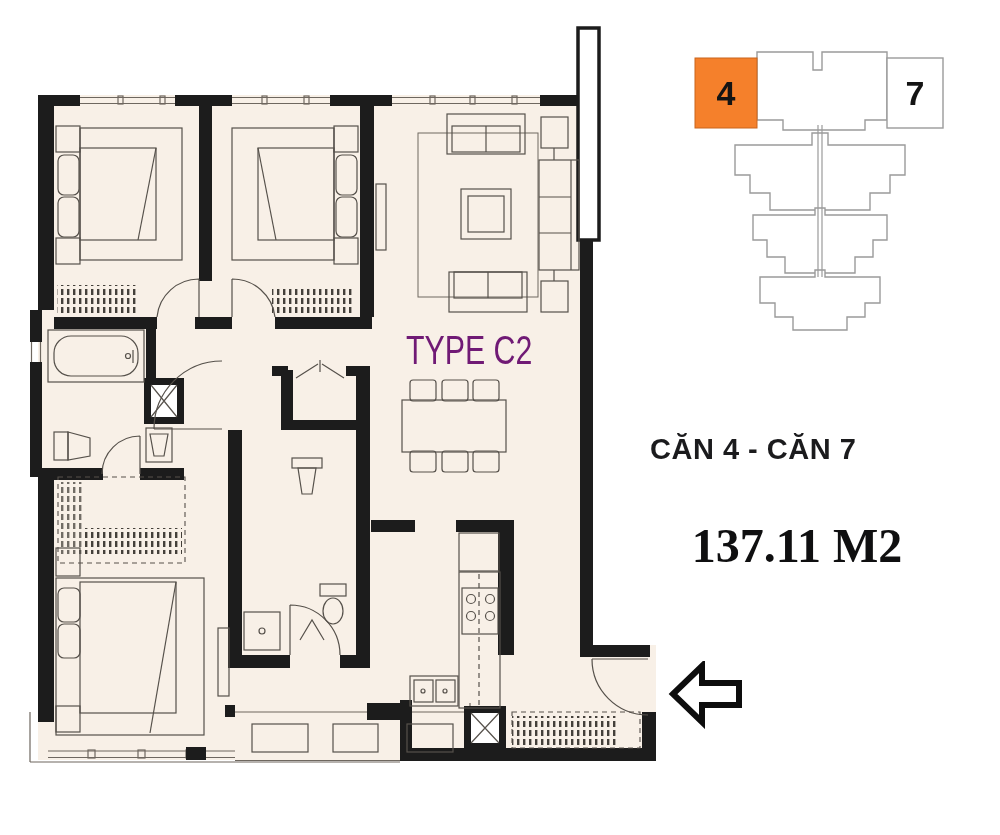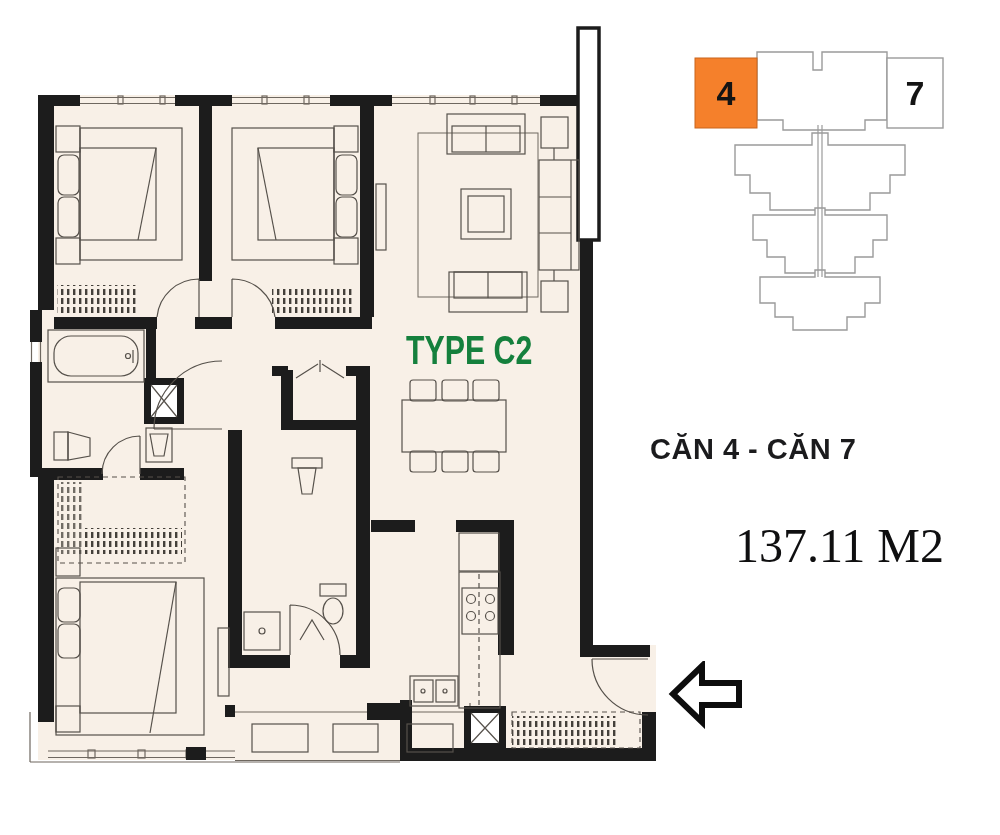--- a/index.html
+++ b/index.html
@@ -7,7 +7,7 @@
           font-family:"Liberation Sans", sans-serif;}
   .abs{position:absolute;}
   .type-label{left:392px;top:329px;width:150px;height:44px;text-align:center;
-    font-weight:700;font-size:37px;color:#15803d;line-height:44px;}
+    font-weight:400;font-size:37px;color:#701a75;line-height:44px;}
   .type-label span{display:inline-block;transform:scaleX(.82) scaleY(1.08);transform-origin:center;white-space:nowrap;}
   .units-label{left:650px;top:433px;width:294px;text-align:left;
     font-weight:700;font-size:29px;letter-spacing:.5px;color:#1b1b1d;}

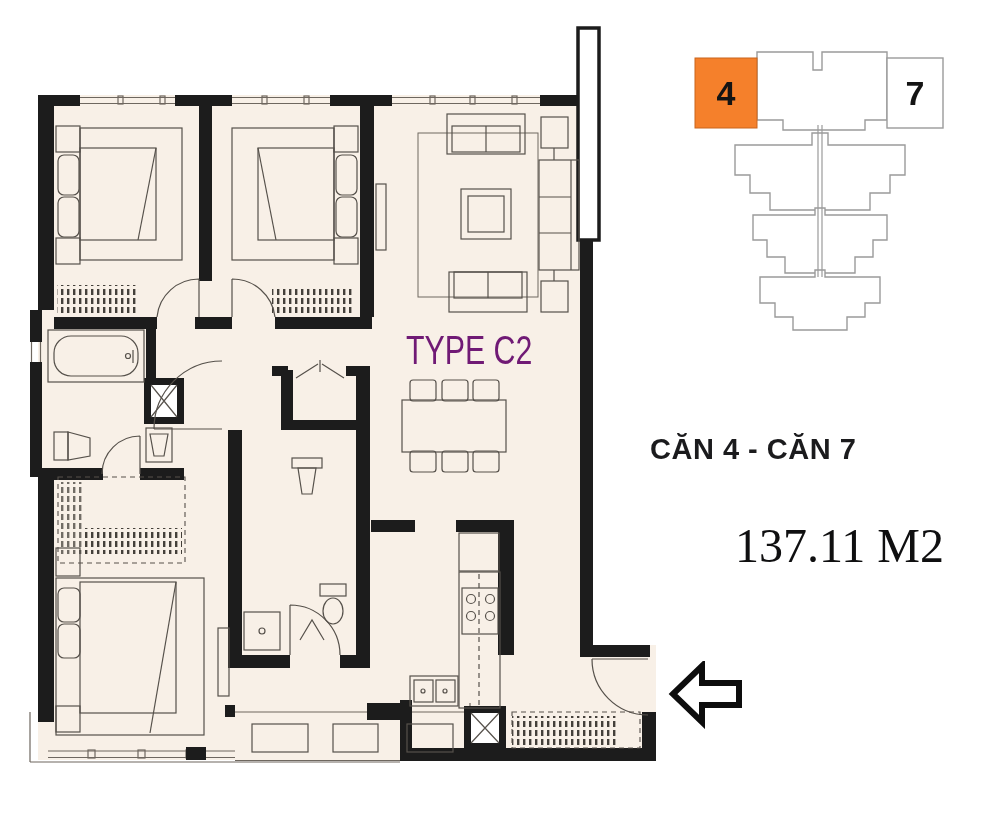--- a/index.html
+++ b/index.html
@@ -11,8 +11,8 @@
   .type-label span{display:inline-block;transform:scaleX(.82) scaleY(1.08);transform-origin:center;white-space:nowrap;}
   .units-label{left:650px;top:433px;width:294px;text-align:left;
     font-weight:700;font-size:29px;letter-spacing:.5px;color:#1b1b1d;}
-  .area-label{left:650px;top:518px;width:294px;text-align:right;
-    font-family:"Liberation Serif", serif;font-weight:400;font-size:48px;color:#0f0f10;}
+  .area-label{left:650px;top:518px;width:294px;text-align:center;
+    font-family:"Liberation Serif", serif;font-weight:700;font-size:48px;color:#0f0f10;}
   svg{display:block;}
   .wall{fill:#1c1c1c;stroke:none;}
   .thin{stroke:#56514b;stroke-width:1.2;fill:none;}

